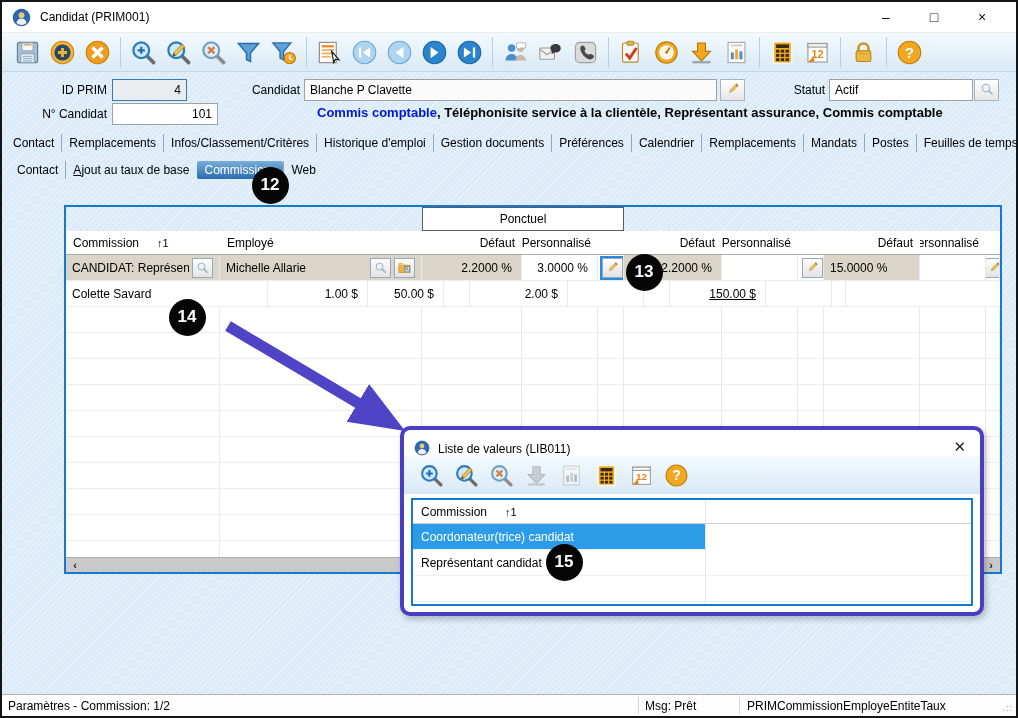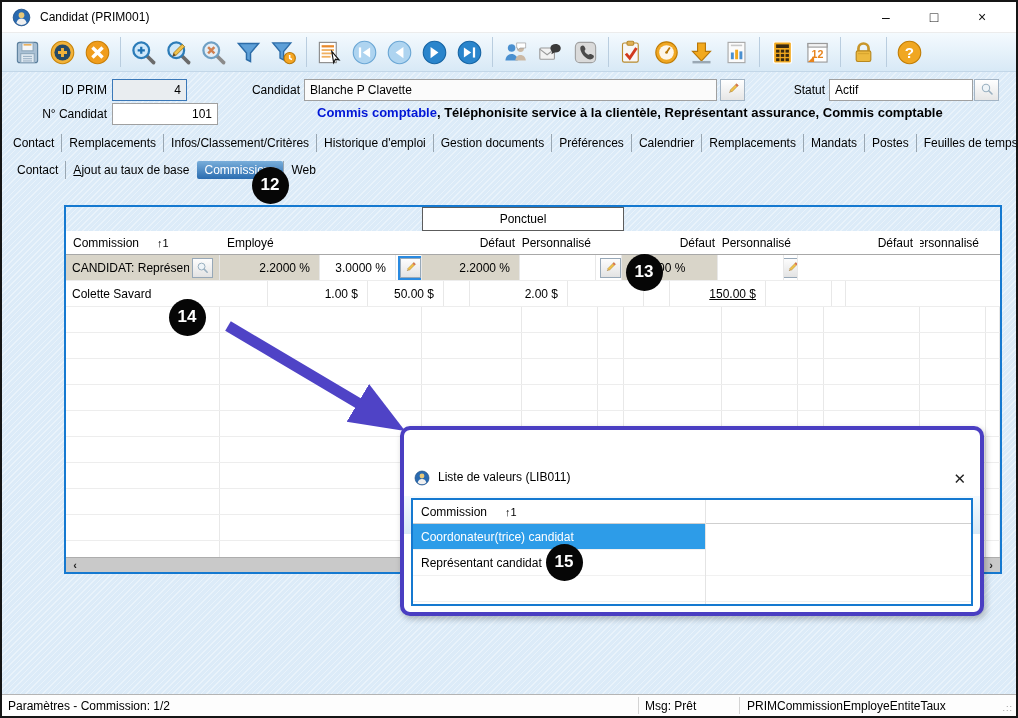--- a/index.html
+++ b/index.html
@@ -376,6 +376,24 @@
               <svg viewBox="0 0 24 24">
                 <circle cx="10.5" cy="10.5" r="5.5" fill="#eef4f8" stroke="#9ab0c0" stroke-width="1.6"></circle>
                 <line x1="14.6" y1="14.6" x2="19.5" y2="19.5" stroke="#9ab0c0" stroke-width="2.4" stroke-linecap="round"></line>
+              </svg>
+            </span>
+          </div>
+          <div class="gcell ro" style="width: 202px;">
+            <span class="val">Michelle Allarie</span>
+            <span class="cell-btn">
+              <svg viewBox="0 0 24 24">
+                <circle cx="10.5" cy="10.5" r="5.5" fill="#eef4f8" stroke="#9ab0c0" stroke-width="1.6"></circle>
+                <line x1="14.6" y1="14.6" x2="19.5" y2="19.5" stroke="#9ab0c0" stroke-width="2.4" stroke-linecap="round"></line>
+              </svg>
+            </span>
+            <span class="cell-btn">
+              <svg viewBox="0 0 24 24">
+                <path d="M3 6h6l2 2.5h10V20H3z" fill="#f2b33a" stroke="#b88818"></path>
+                <path d="M3 6h6l2 2.5H3z" fill="#f8cc6a"></path>
+                <rect x="12.5" y="10.5" width="7.5" height="8.5" fill="#e8f2fa" stroke="#4a7aa8"></rect>
+                <circle cx="15.3" cy="13.8" r="2" fill="none" stroke="#2a6aa0" stroke-width="1.2"></circle>
+                <line x1="16.6" y1="15.1" x2="18.4" y2="16.9" stroke="#2a6aa0" stroke-width="1.2"></line>
               </svg>
             </span>
           </div>

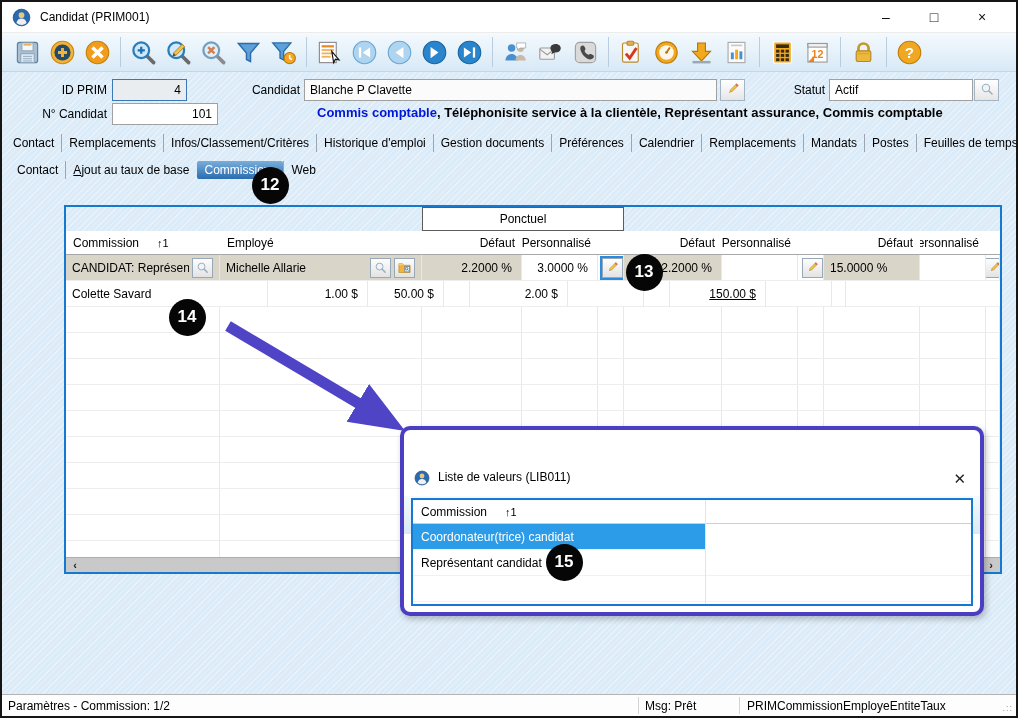--- a/index.html
+++ b/index.html
@@ -85,7 +85,7 @@
   
   .popup{ position:absolute; left:398px; top:424px; width:584px; height:190px; background:#fff;
     border:4px solid #4a3ec2; border-radius:10px; z-index:5; box-shadow:2px 3px 6px rgba(0,0,0,.25); }
-  .p-title{ height:26px; display:flex; align-items:flex-start; padding:0 10px;margin-top:40px; }
+  .p-title{ height:26px; display:flex; align-items:flex-end; padding:0 10px; }
   .p-title .app-ic{ width:16px; height:16px; margin-right:8px; }
   .p-close{ margin-left:auto; font-size:15px; color:#222; padding:0 4px; }
   .p-toolbar{ height:38px; background:linear-gradient(#f4fafe,#d8e9f6); display:flex; align-items:center;

